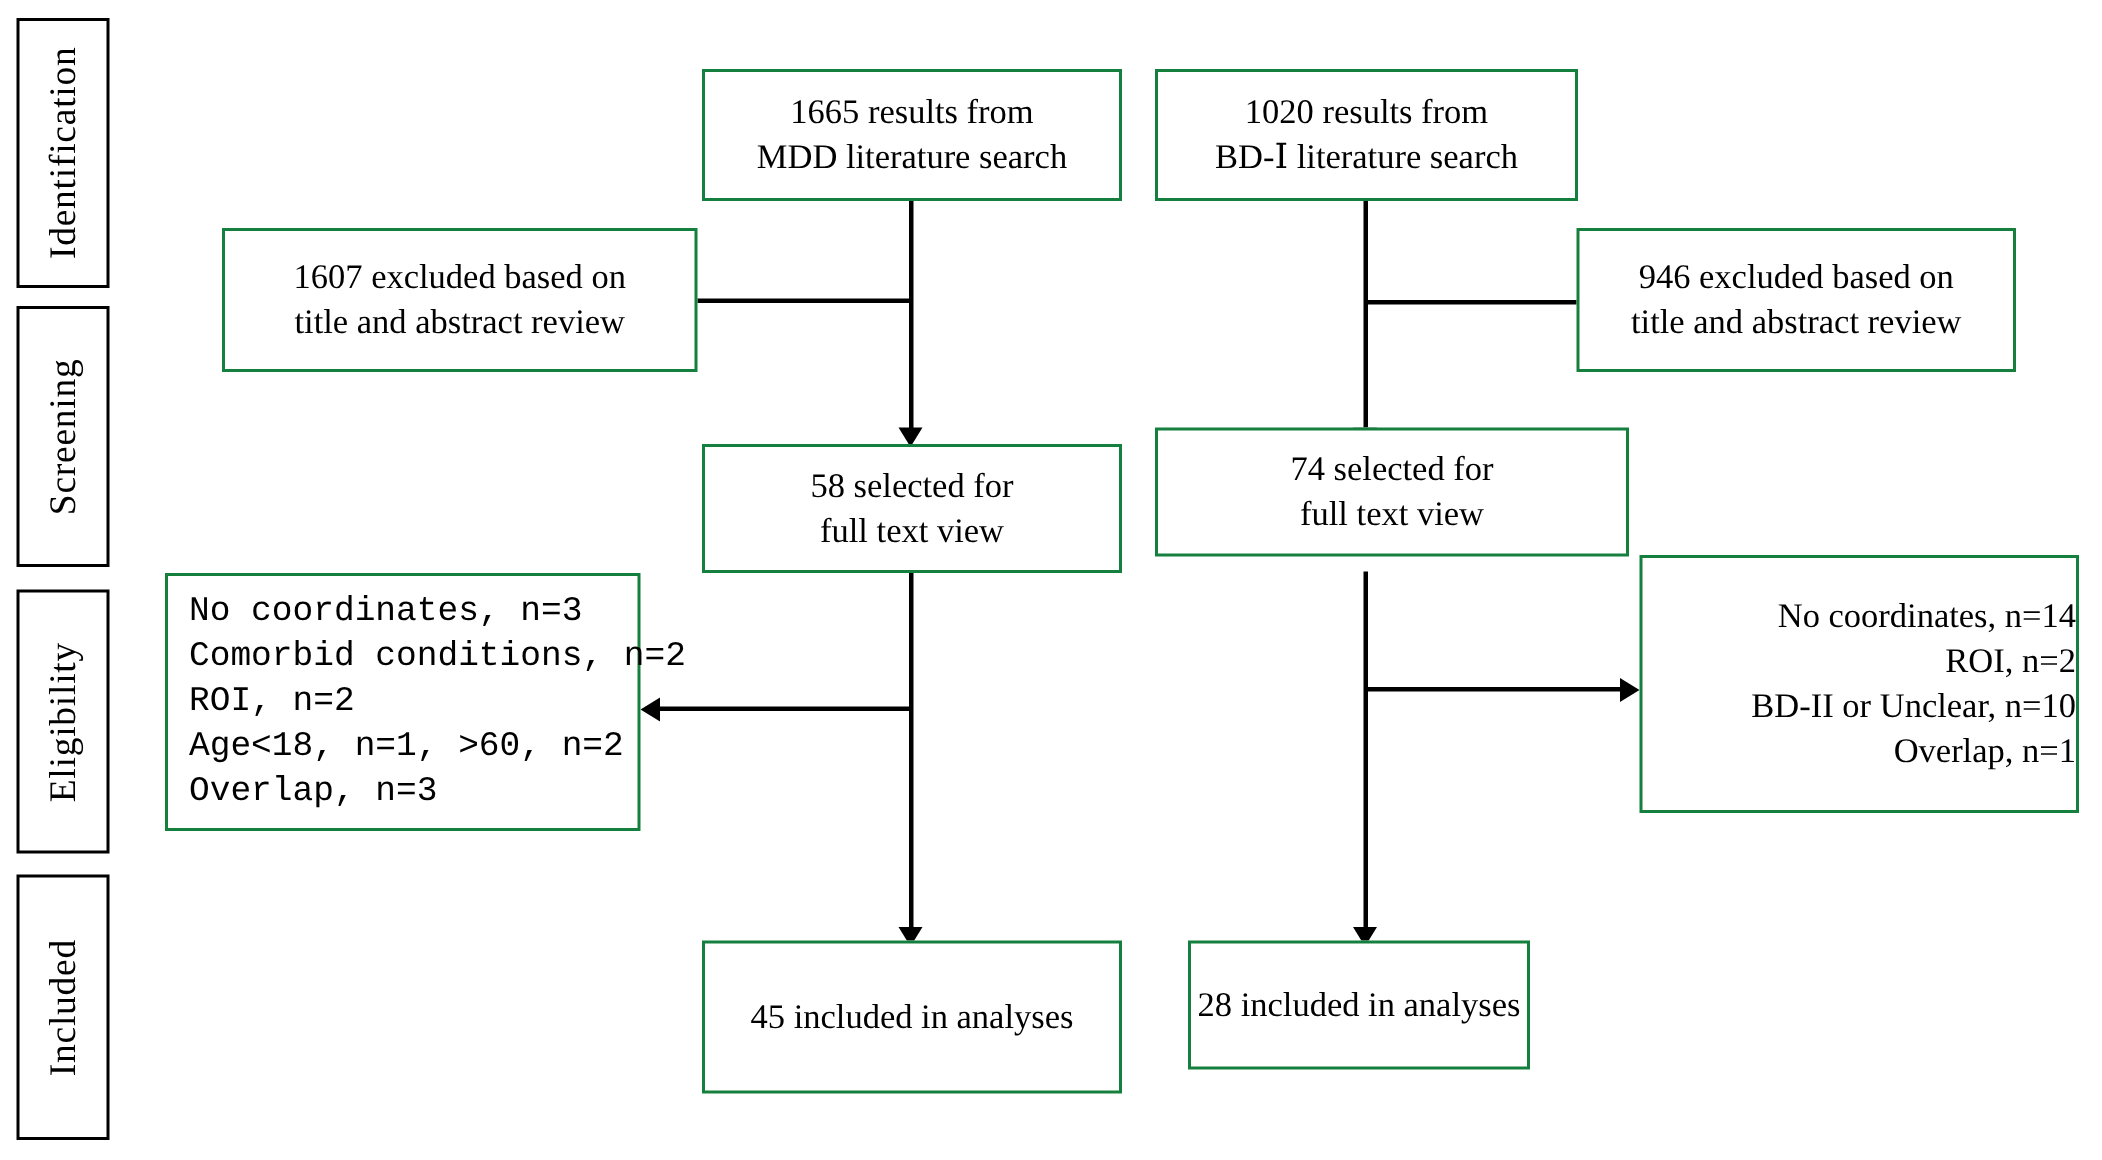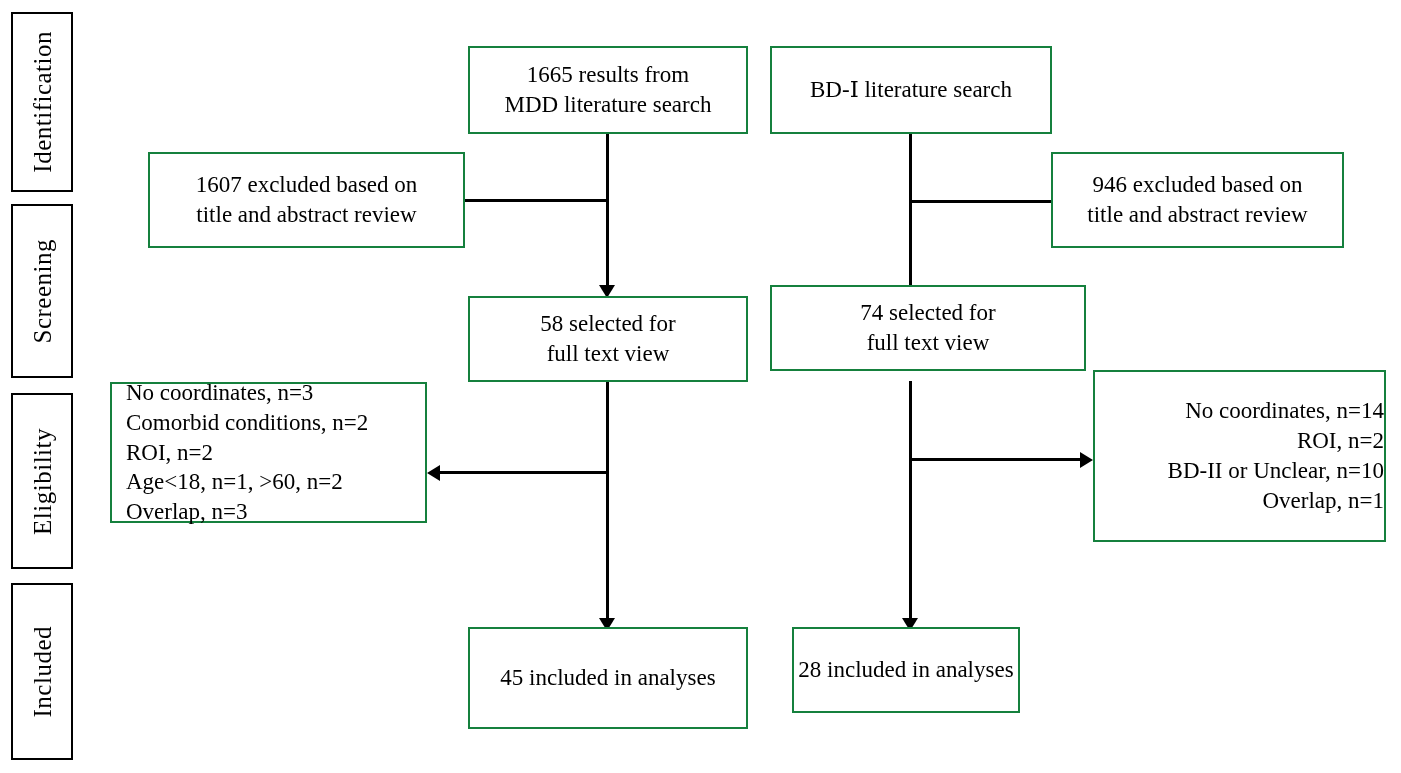--- a/index.html
+++ b/index.html
@@ -145,6 +145,7 @@
   </div>
 
   <div class="box center" style="left:770px; top:46px; width:282px; height:88px;">
+    <span class="box-line">1020 results from</span>
     <span class="box-line">BD-Ⅰ literature search</span>
   </div>
 

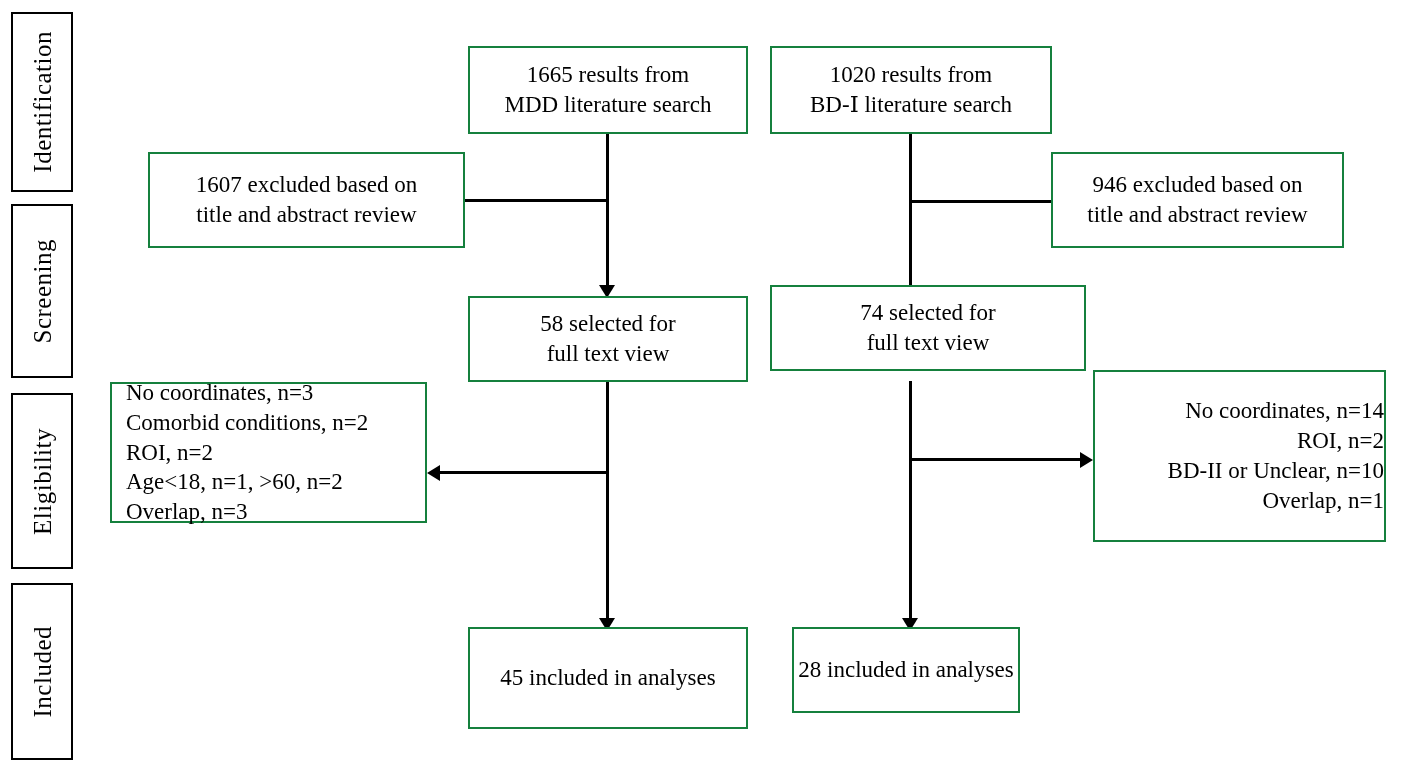--- a/index.html
+++ b/index.html
@@ -169,7 +169,7 @@
     <span class="box-line">full text view</span>
   </div>
 
-  <div class="box left" style="left:110px; top:382px; width:317px; height:141px;">
+  <div class="box left" style="left:110px; top:382px; width:317px; height:172px;font-family:Liberation Mono, monospace;">
     <span class="box-line">No coordinates, n=3</span>
     <span class="box-line">Comorbid conditions, n=2</span>
     <span class="box-line">ROI, n=2</span>

